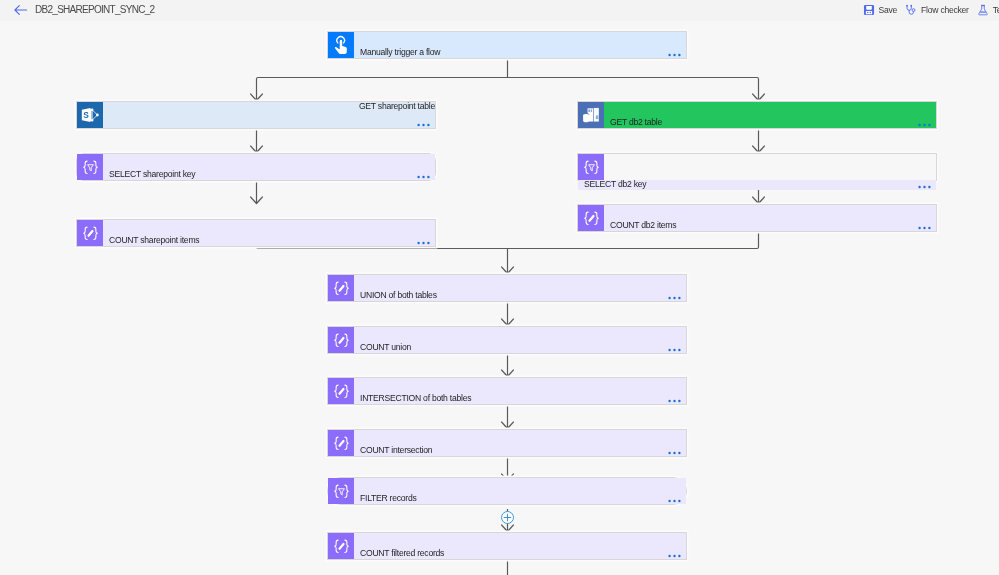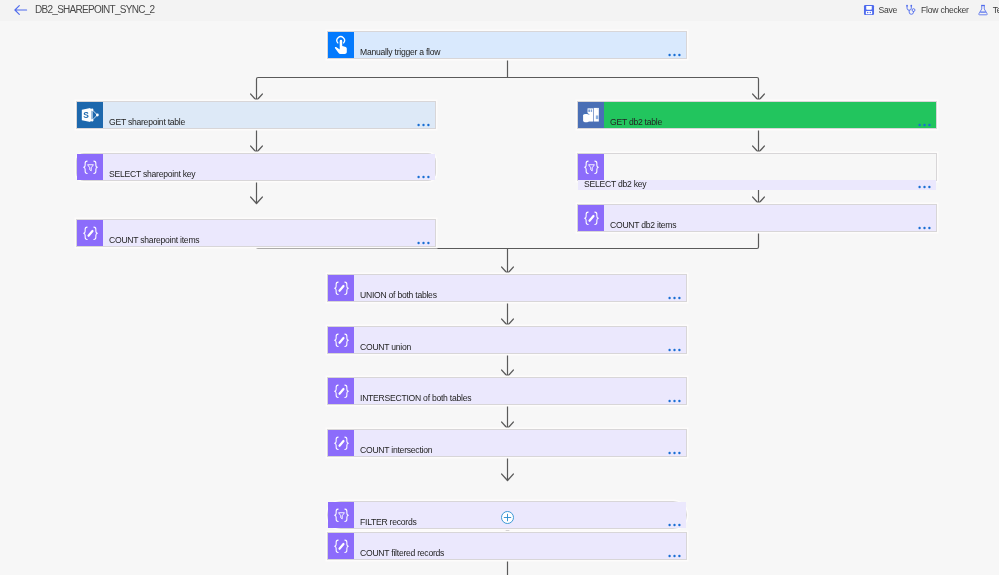--- a/index.html
+++ b/index.html
@@ -38,7 +38,7 @@
     .node.trigger .ico{background:#047afd;}
   .node.trigger .body{background:#d9e9fd;}
   .node.sp .ico{background:#1d68ad;}
-  .node.sp .body{background:#dde9f7;}
+  .node.sp .body{background:#dde9f7;flex-direction:column;}
     .node.db2 .ico{background:#4a6fb5;}
   .node.db2 .body{background:#22c55e;}
     .node.dataop .ico{background:#8c6cfb;}

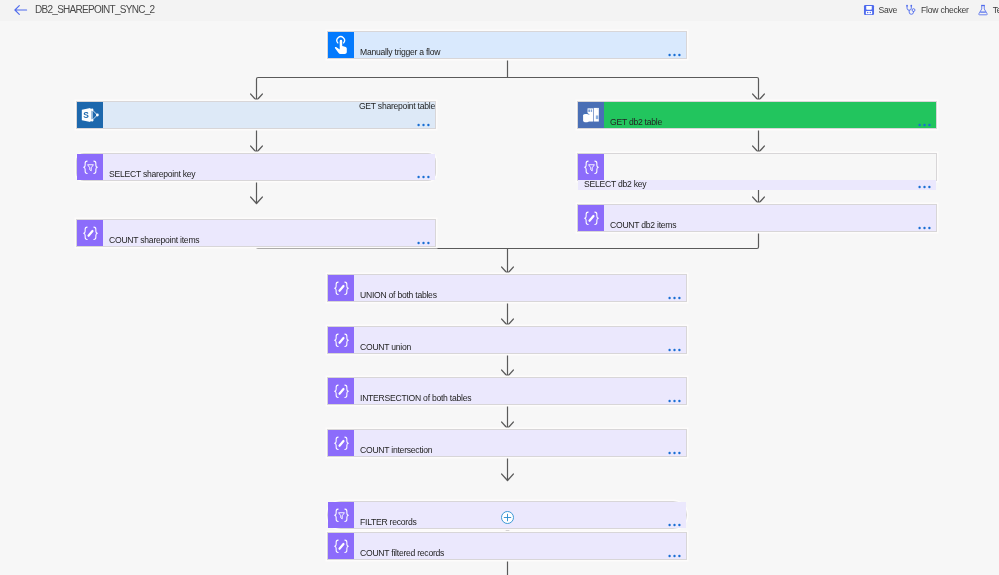--- a/index.html
+++ b/index.html
@@ -341,7 +341,7 @@
             </span>
    </div>
         </div>
-        <div class="node dataop" style="left: 327px; top: 480px; border-radius: 14px;">
+        <div class="node dataop" style="left: 327px; top: 456px; border-radius: 14px;">
           <div class="ico">
             <svg width="19" height="19" viewBox="0 0 22 22">
       <path d="M7.1 3.6c-1.85 0-2.3 1.05-2.3 2.55v2.1c0 1.5-.55 2.15-1.65 2.55 1.1.4 1.65 1.05 1.65 2.55v2.1c0 1.5.45 2.55 2.3 2.55" fill="none" stroke="#fff" stroke-width="1.25" stroke-linecap="round" stroke-linejoin="round"></path>

